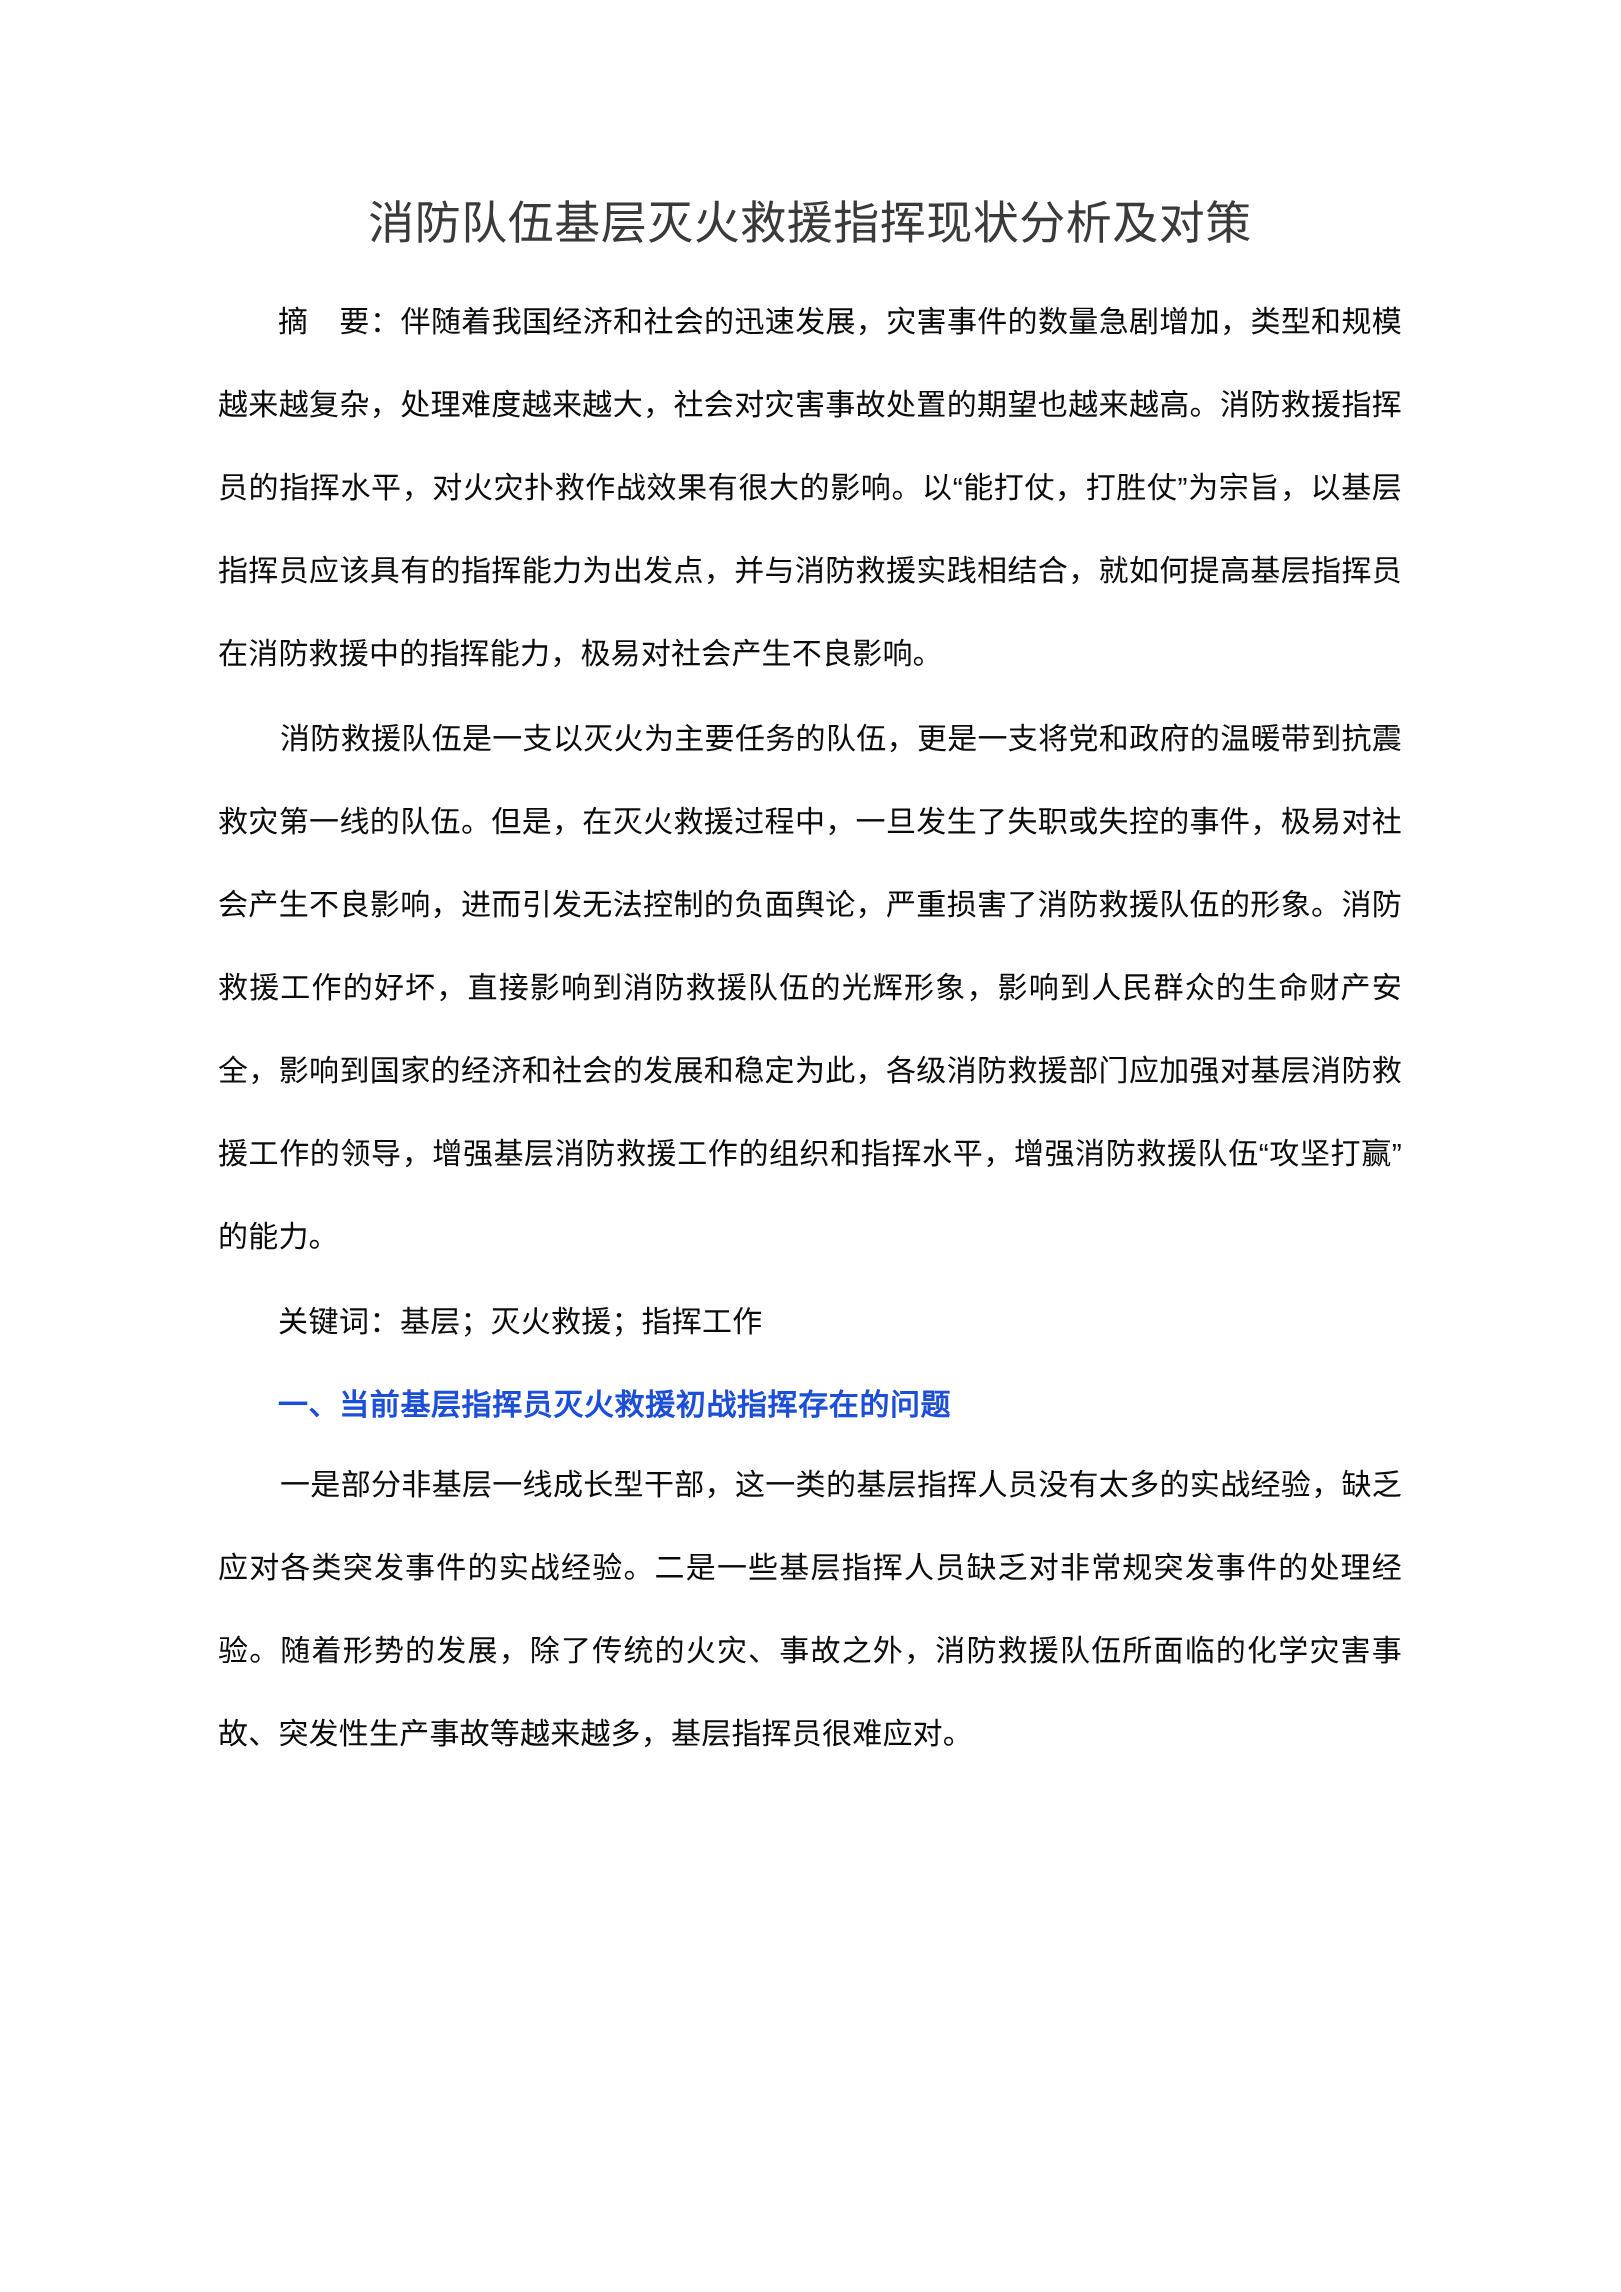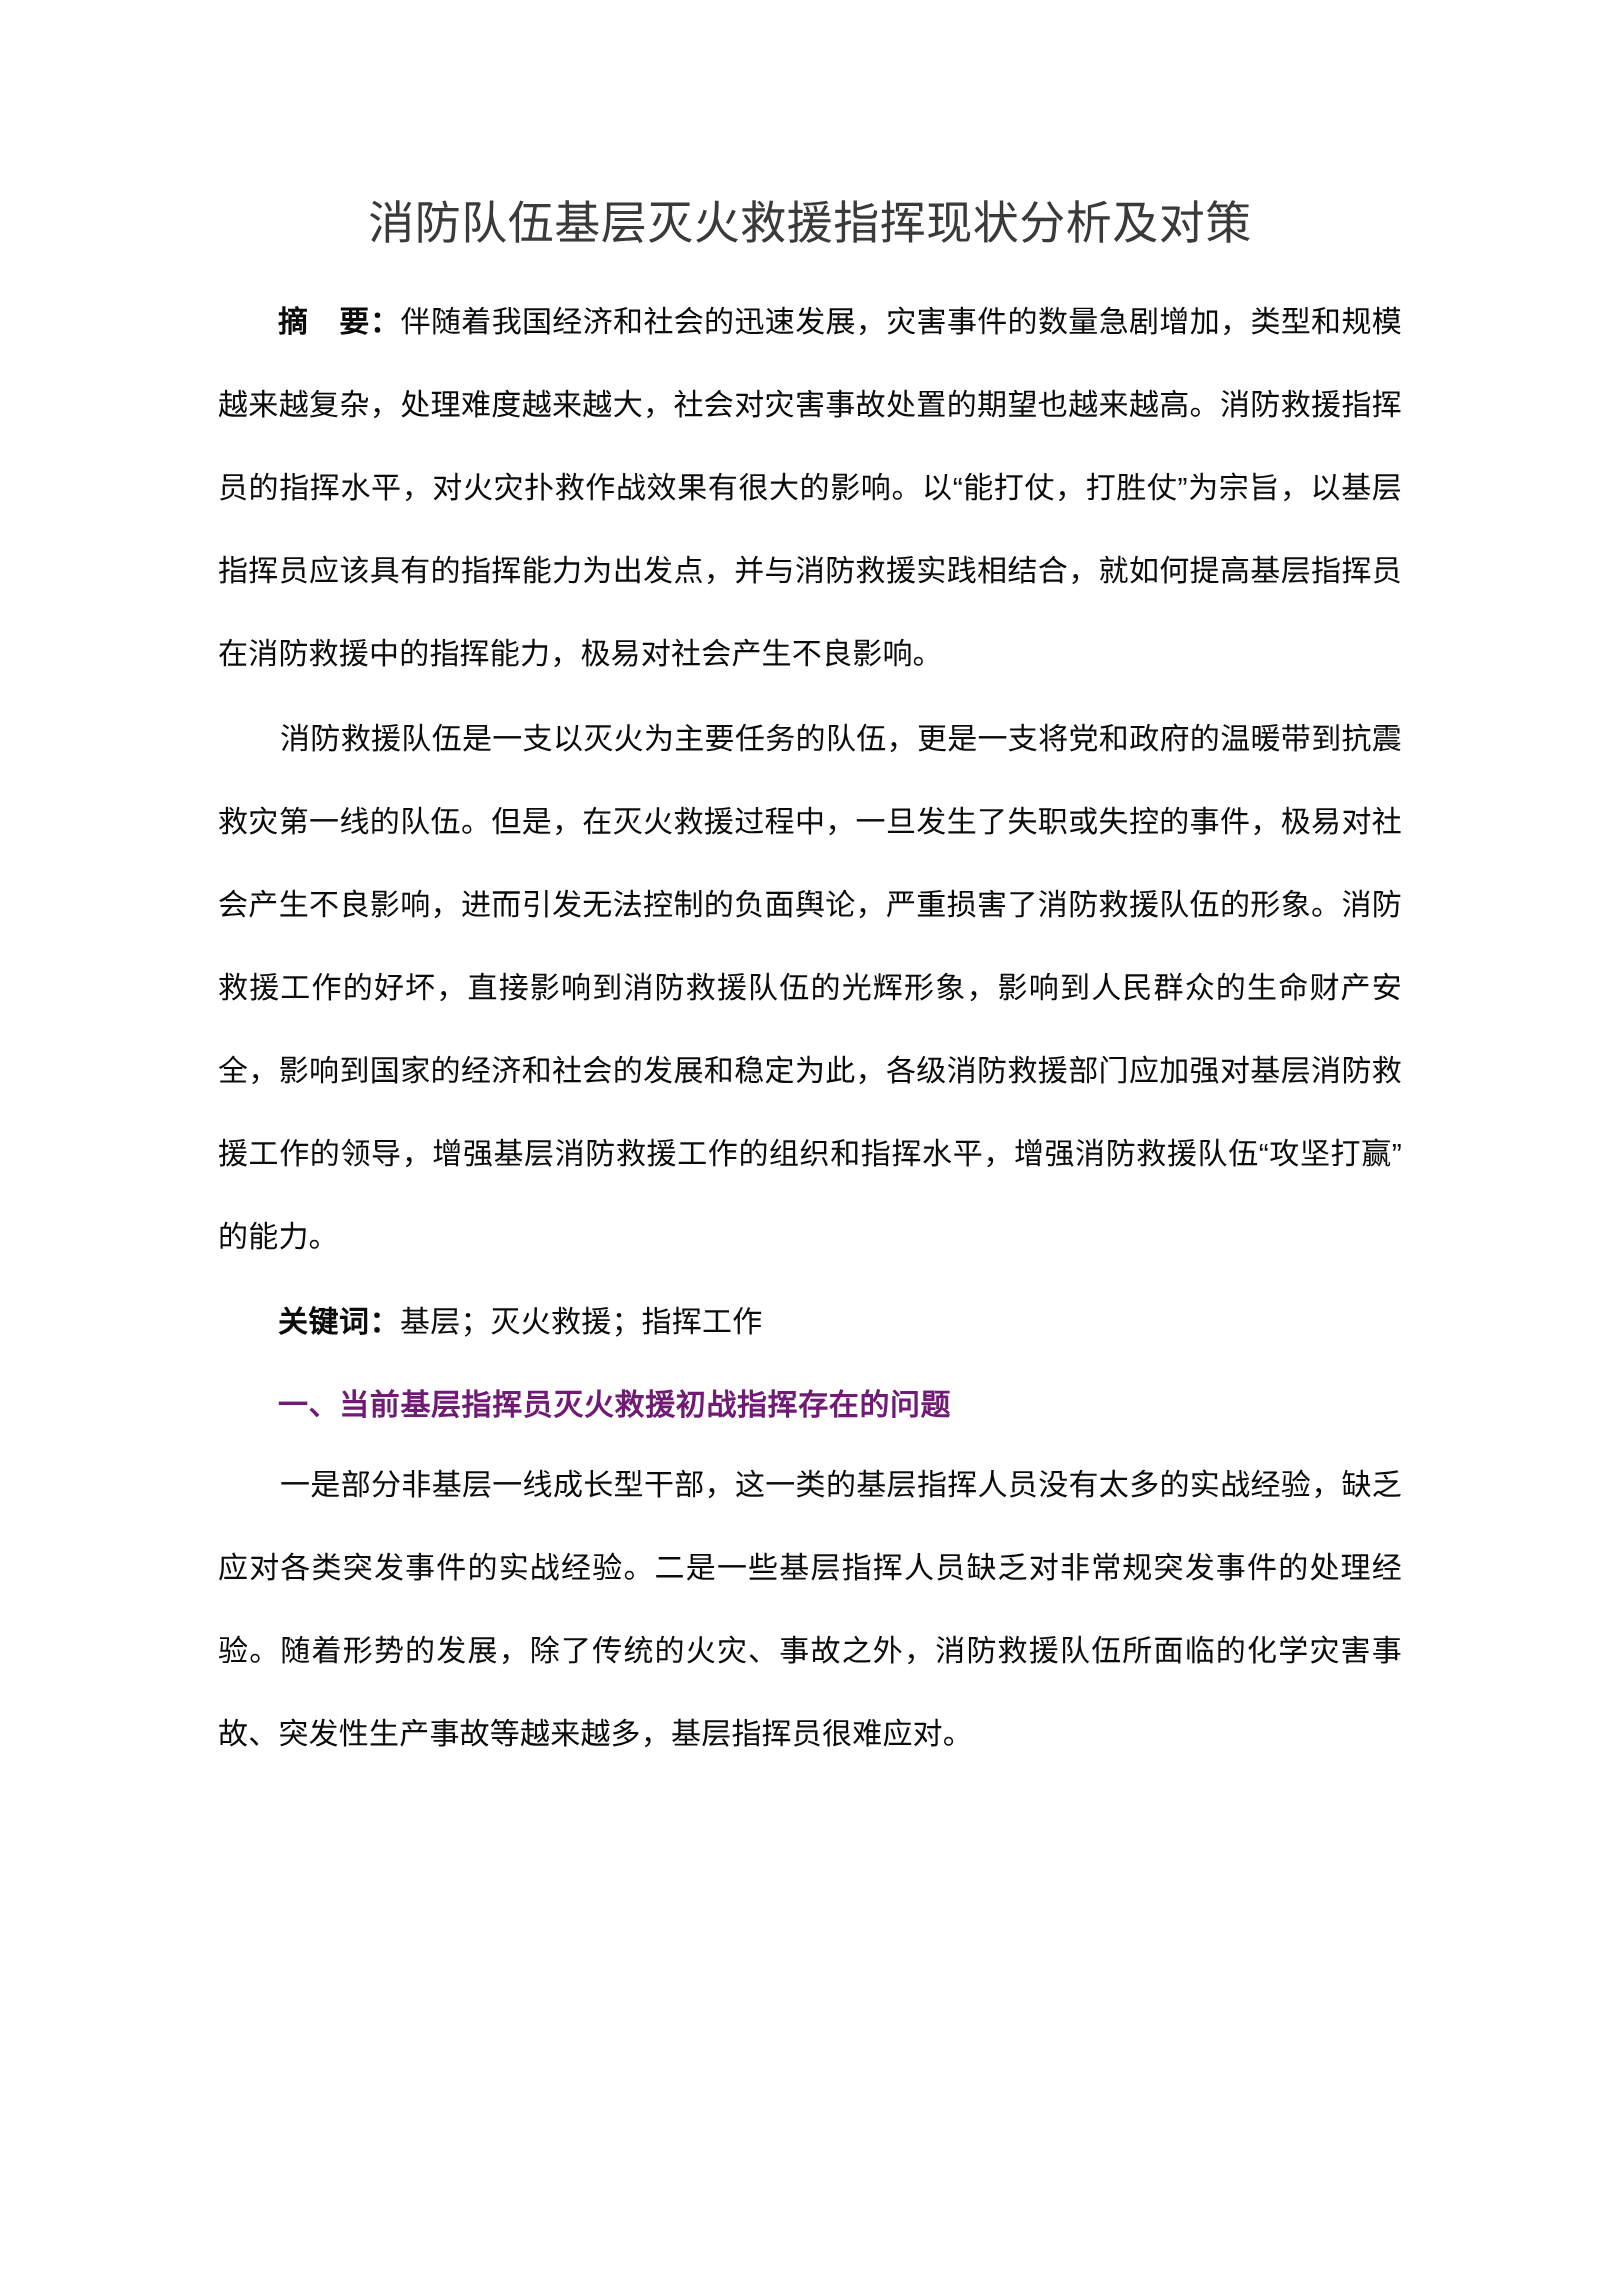--- a/index.html
+++ b/index.html
@@ -52,7 +52,7 @@
     word-break: break-all;
   }
   .para .lead-in {
-    font-weight: 700;
+    font-weight: 400;
     letter-spacing: 0.5px;
   }
   .indent-2 {

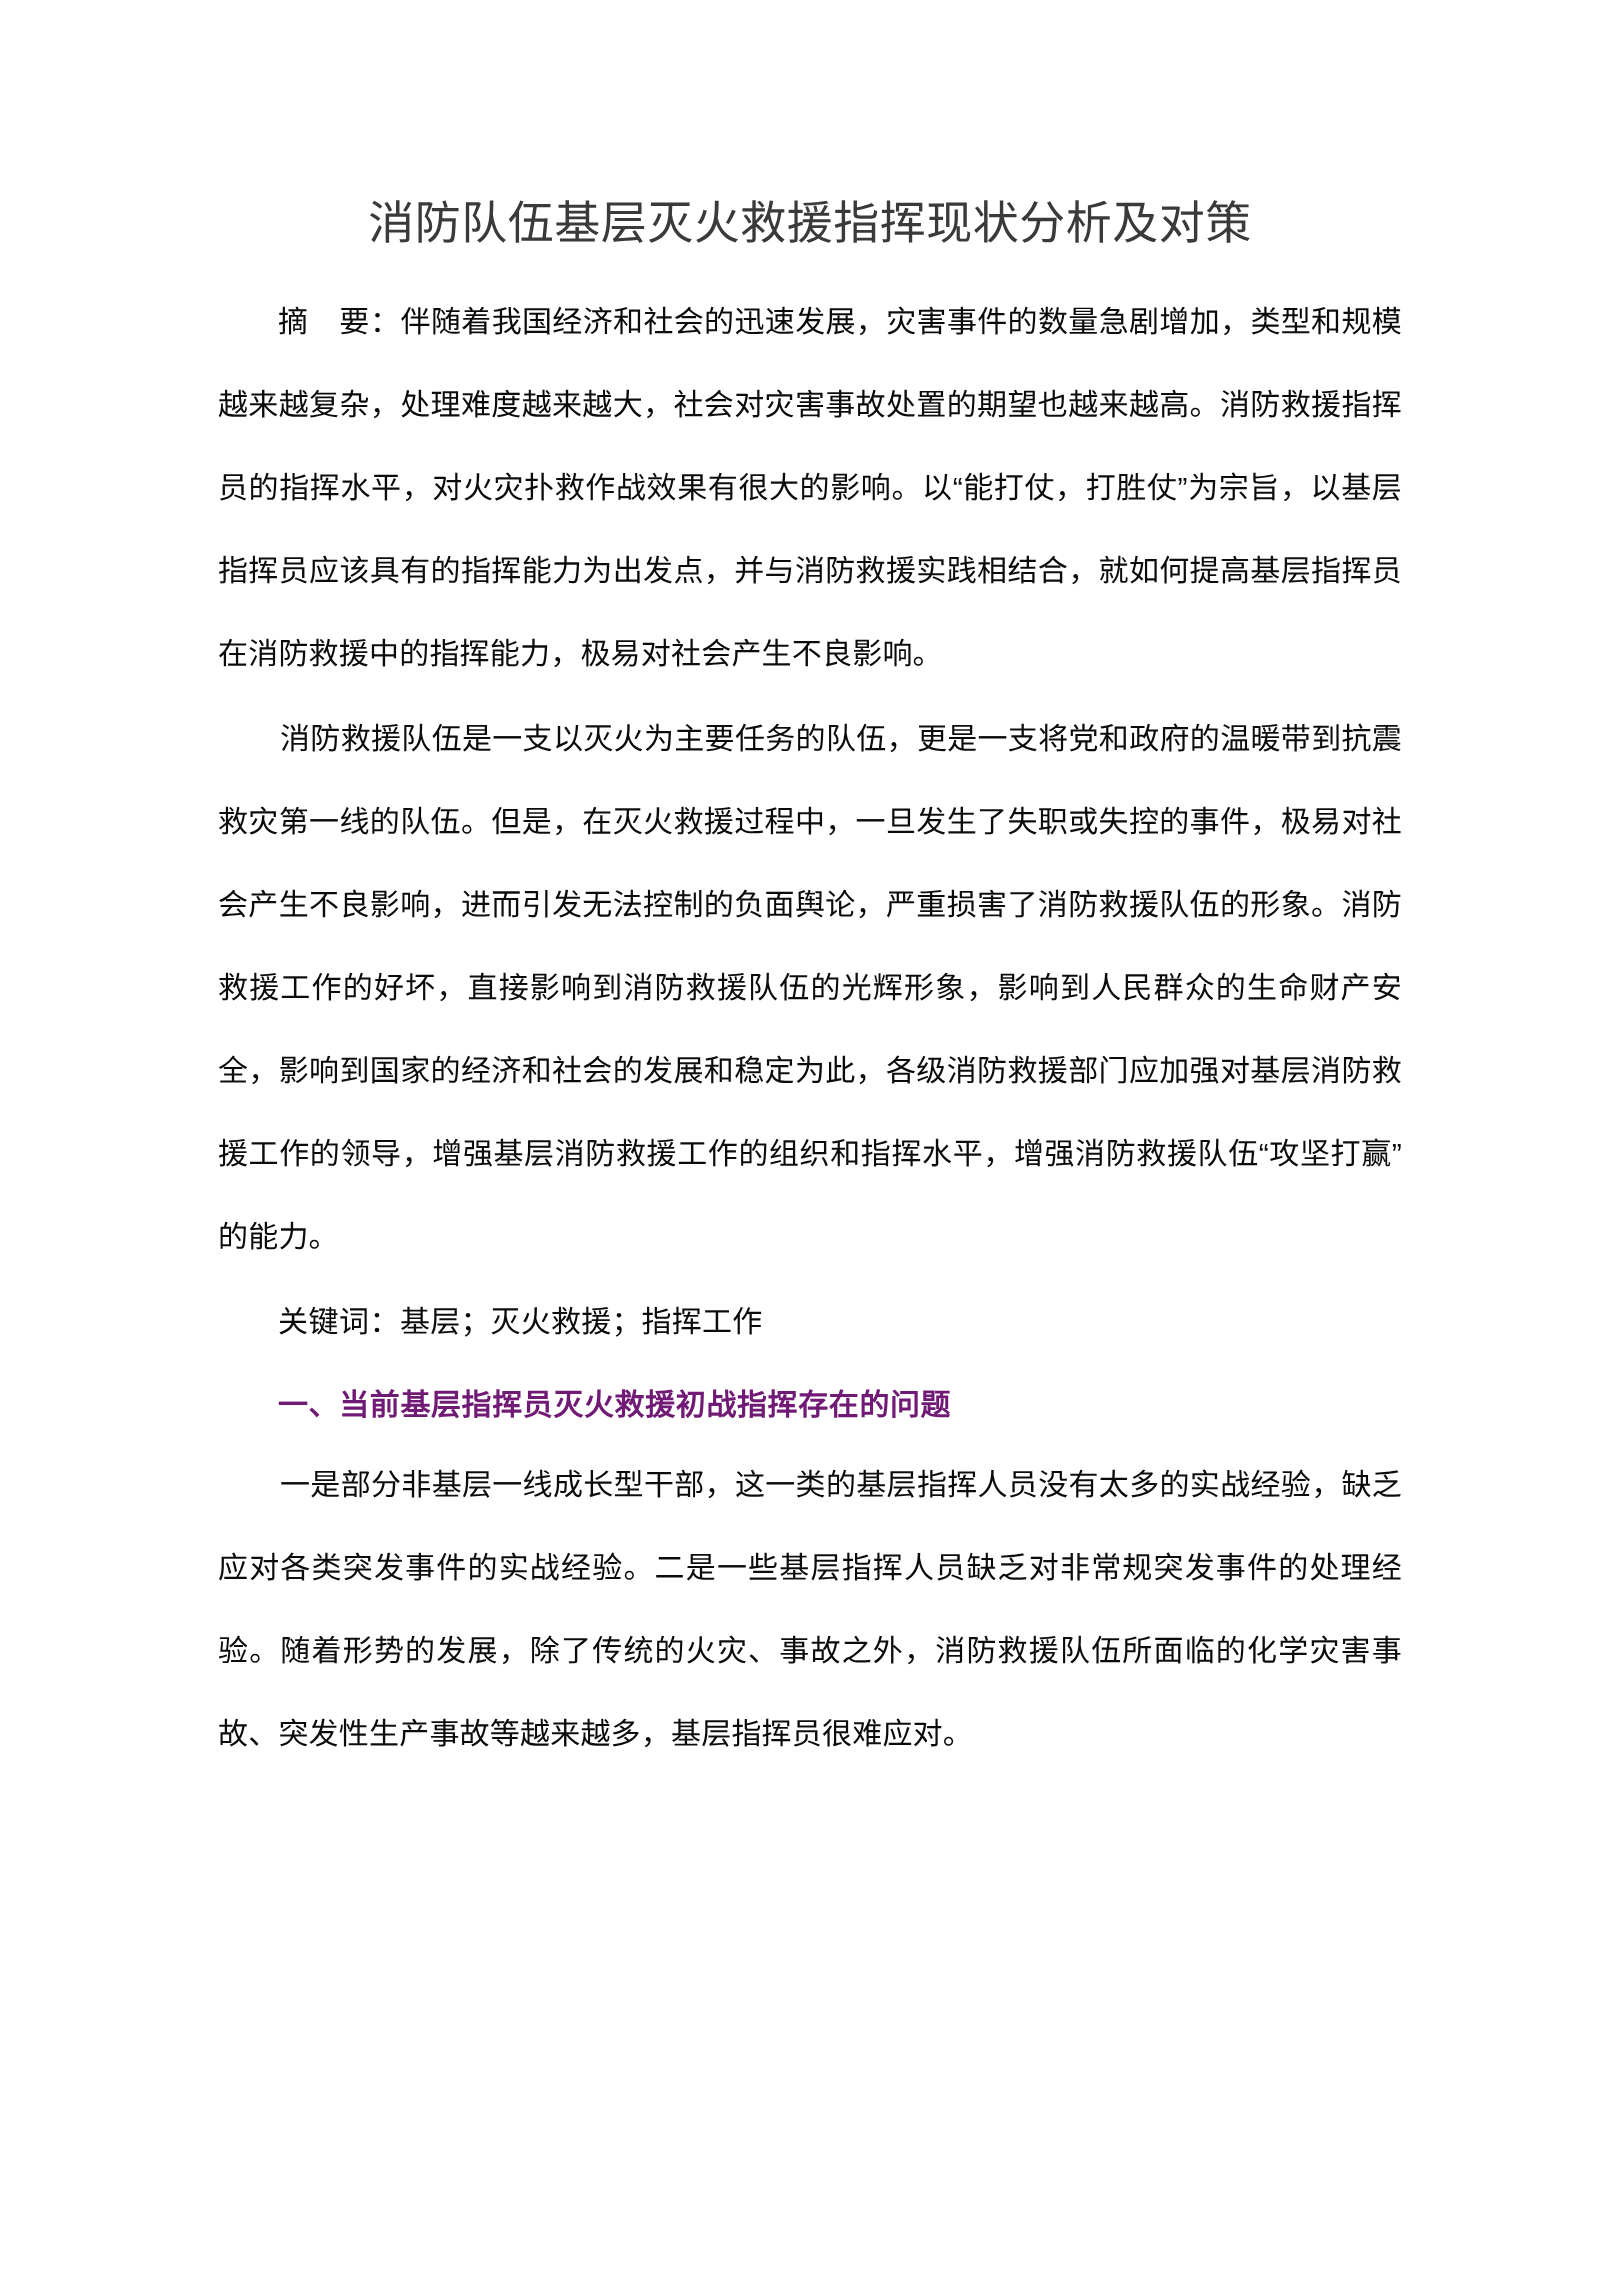--- a/index.html
+++ b/index.html
@@ -79,7 +79,7 @@
   .h-sub {
     font-size: 30px;
     font-weight: 700;
-    color: #701a75;
+    color: #1d4ed8;
     line-height: 83px;
     margin: 0;
     text-indent: 60px;

